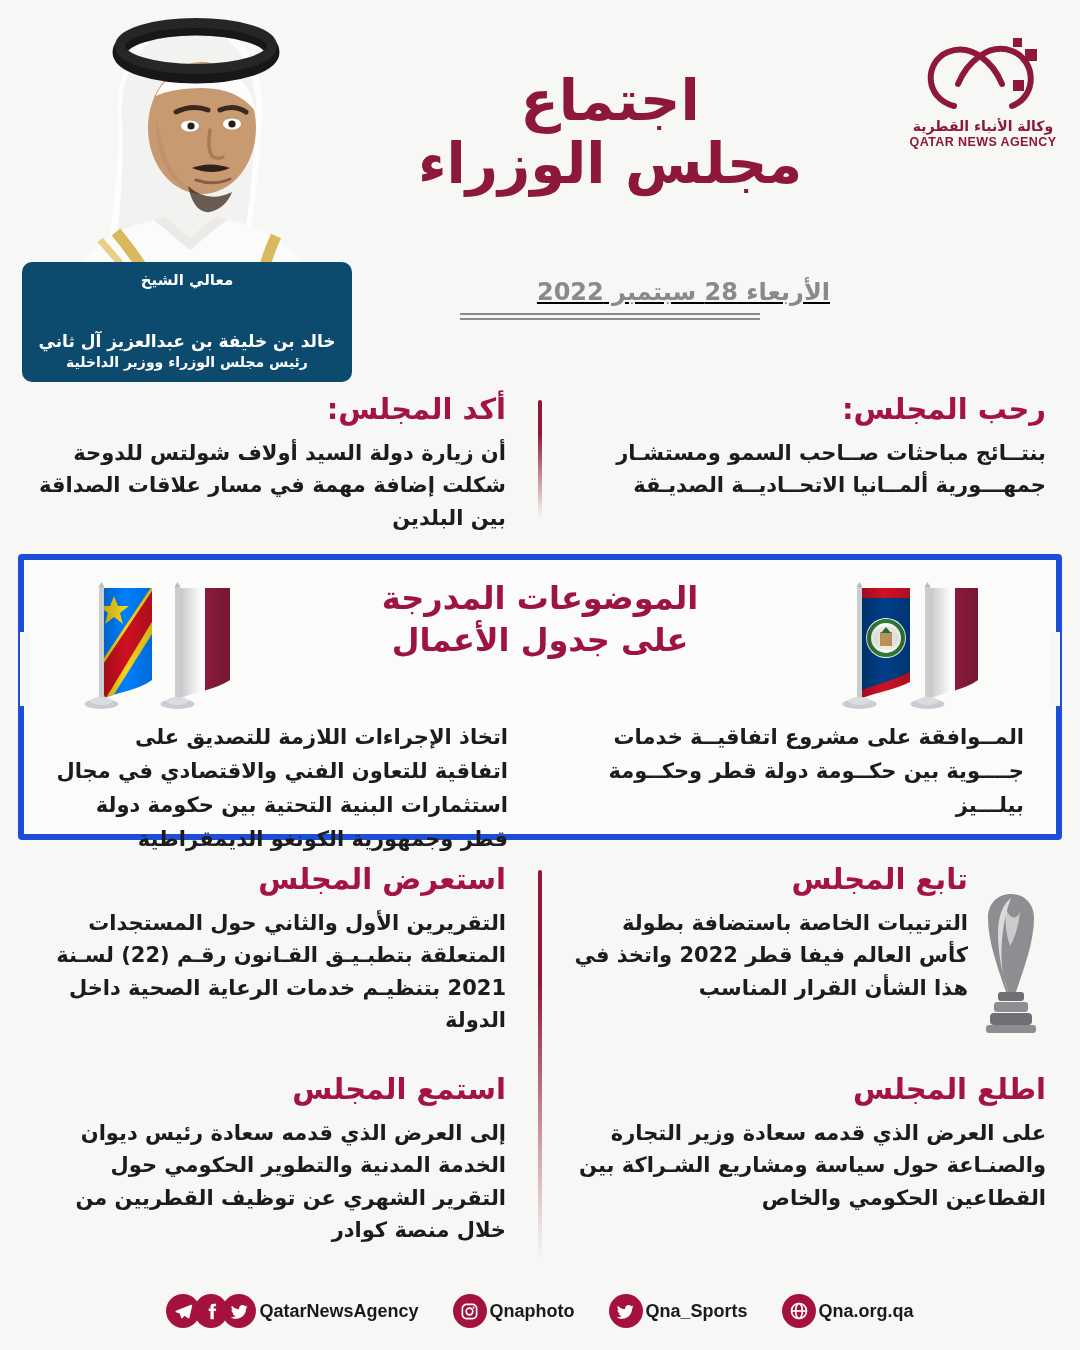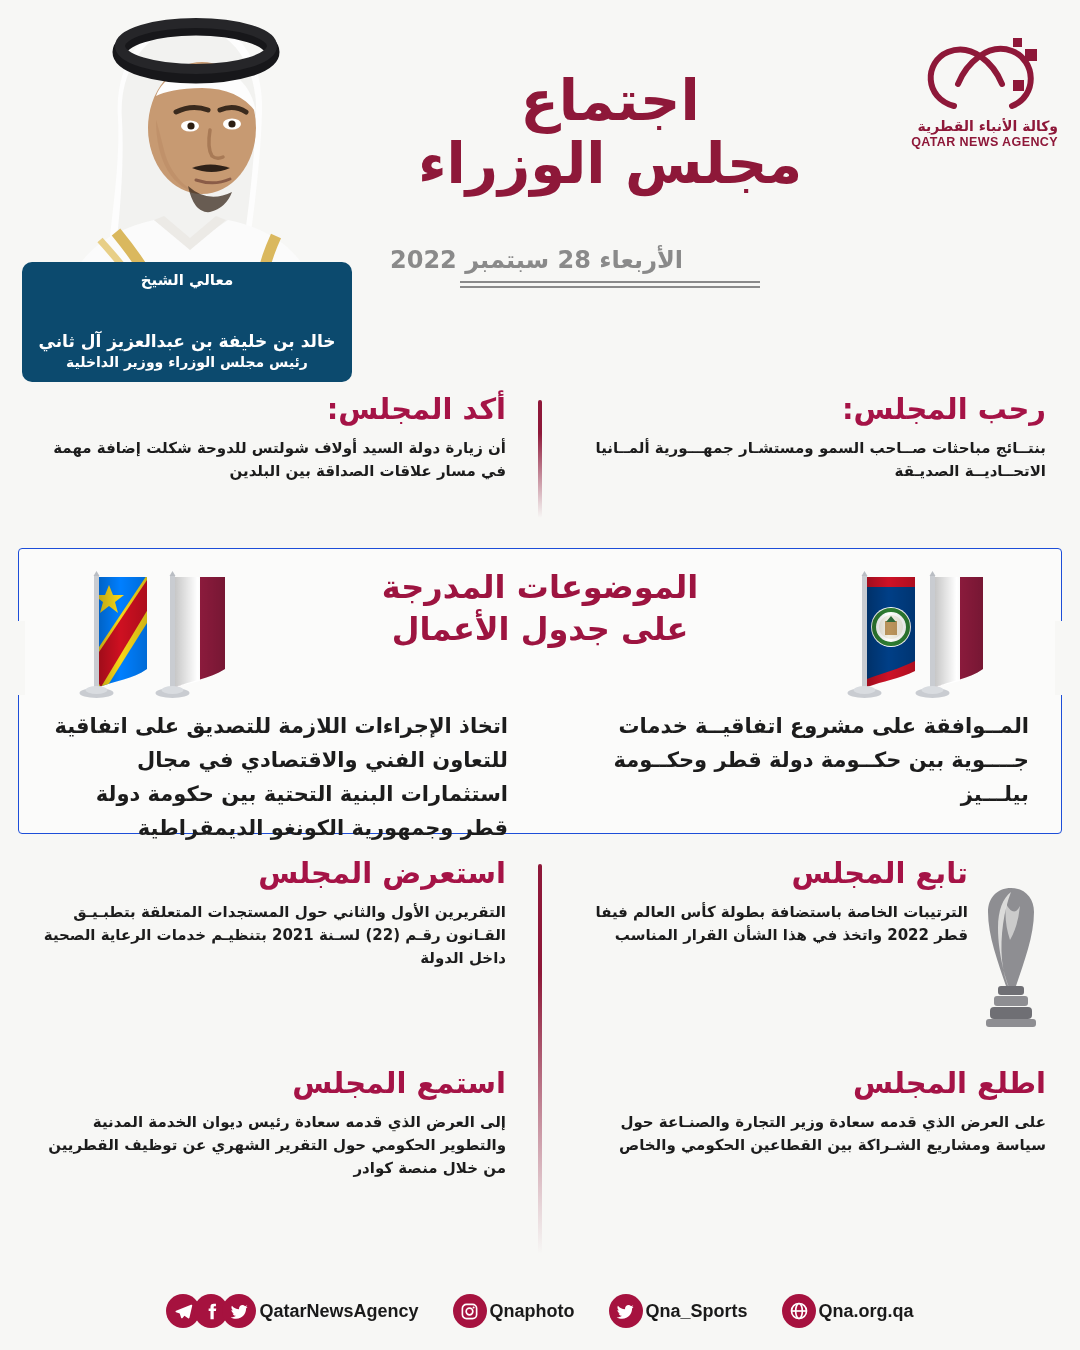--- a/index.html
+++ b/index.html
@@ -44,7 +44,7 @@
   .date-rule{margin:7px auto 0;width:300px;border-top:2px solid #8a8a8a;}
   .date-rule2{margin:3px auto 0;width:300px;border-top:2px solid #8a8a8a;}
 
-  .qna-logo{position:absolute;right:22px;top:28px;width:150px;text-align:right;}
+  .qna-logo{position:absolute;right:22px;top:28px;width:150px;text-align:center;}
   .qna-logo .mark{width:130px;height:88px;margin:0 auto;}
   .qna-logo .ar{color:#8e1839;font-size:14px;font-weight:bold;margin-top:2px;}
   .qna-logo .en{color:#8e1839;font-size:12.5px;font-weight:bold;letter-spacing:.4px;

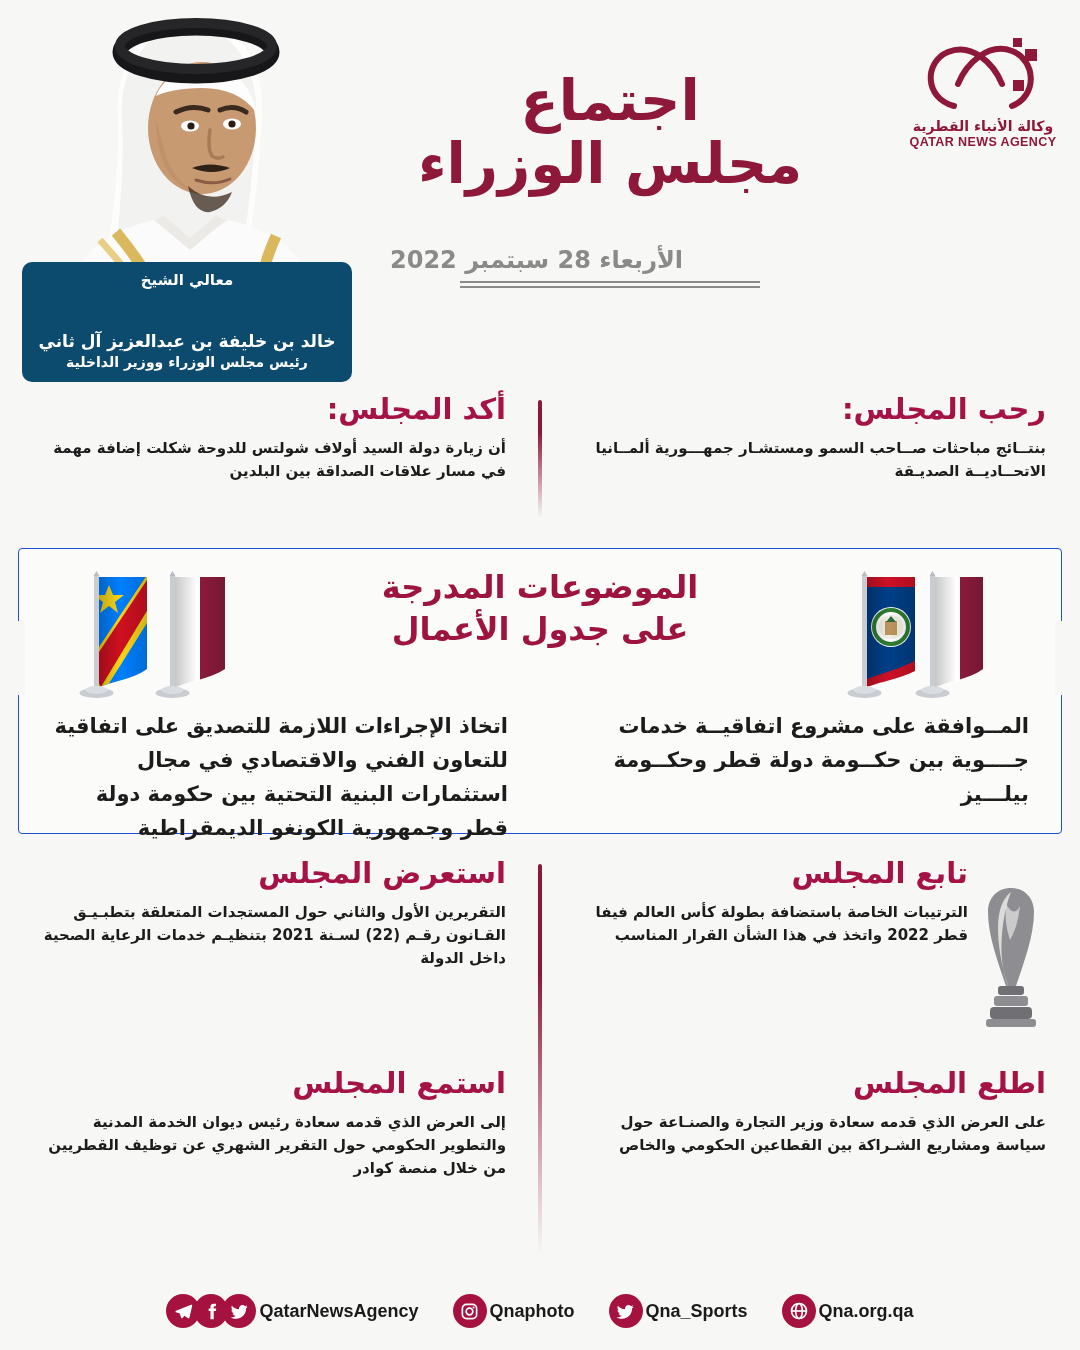--- a/index.html
+++ b/index.html
@@ -39,7 +39,7 @@
     color:#8e1839;font-weight:bold;font-size:56px;line-height:1.12;
     letter-spacing:-1px;
   }
-  .date-wrap{position:absolute;left:390px;top:246px;width:440px;text-align:left;}
+  .date-wrap{position:absolute;left:390px;top:278px;width:440px;text-align:right;text-decoration:underline;}
   .date-text{color:#8a8a8a;font-weight:bold;font-size:24px;}
   .date-rule{margin:7px auto 0;width:300px;border-top:2px solid #8a8a8a;}
   .date-rule2{margin:3px auto 0;width:300px;border-top:2px solid #8a8a8a;}

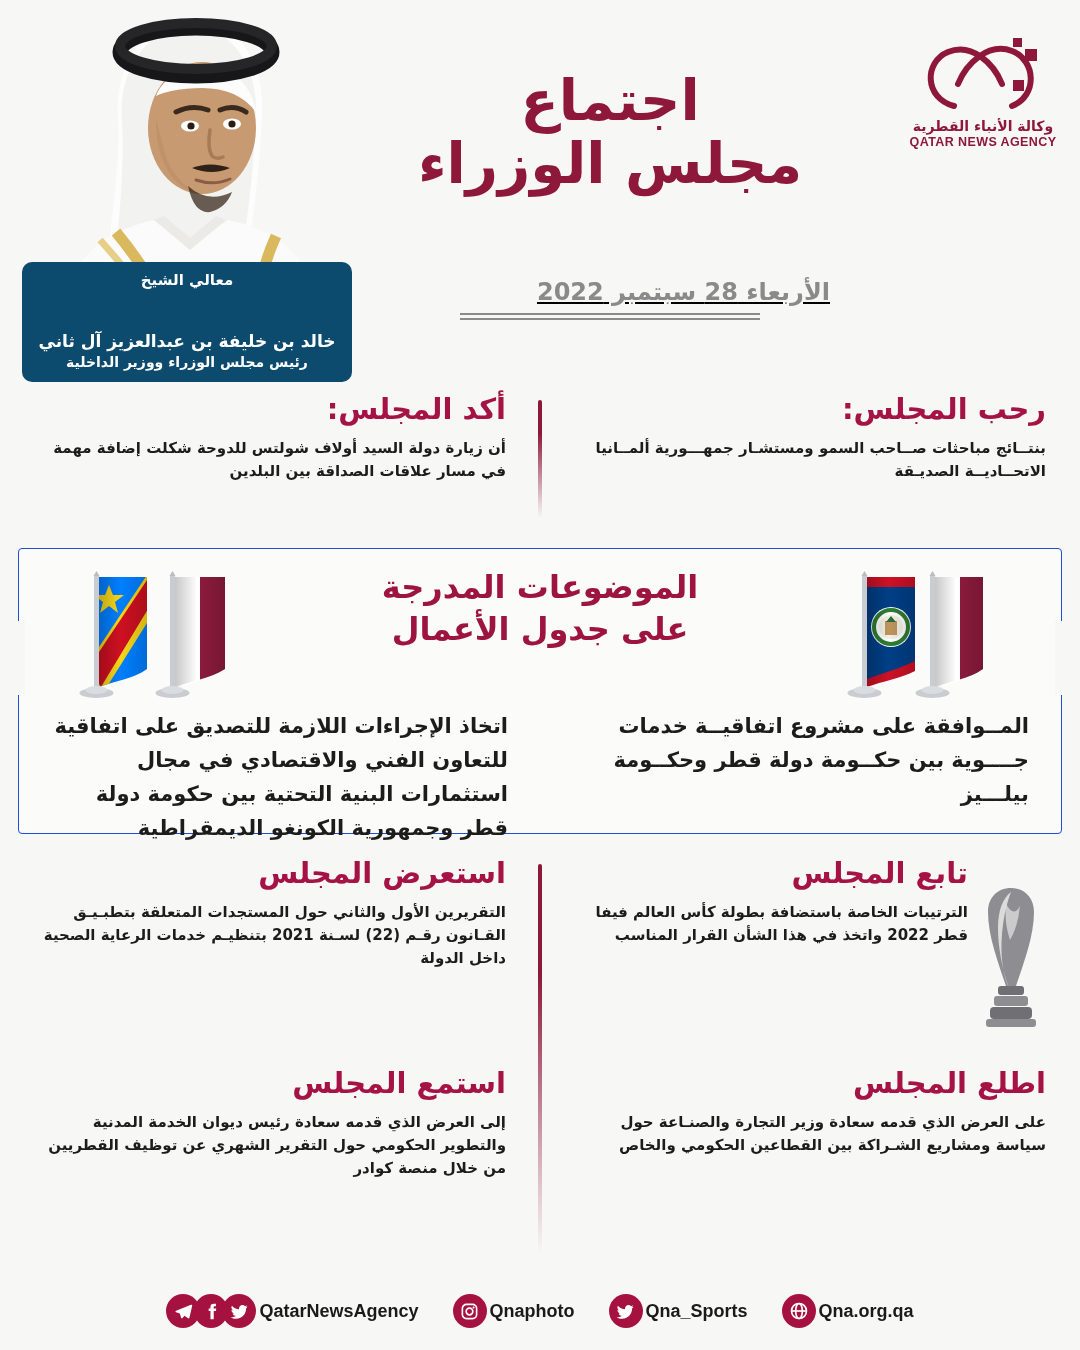--- a/index.html
+++ b/index.html
@@ -57,7 +57,7 @@
     color:#a51346;font-weight:bold;font-size:29px;line-height:1.2;margin-bottom:10px;
   }
   .col-body{
-    color:#1c1c1c;font-size:15px;line-height:1.55;font-weight:600;
+    color:#1c1c1c;font-size:21px;line-height:1.55;font-weight:600;
   }
 
   .vdiv{

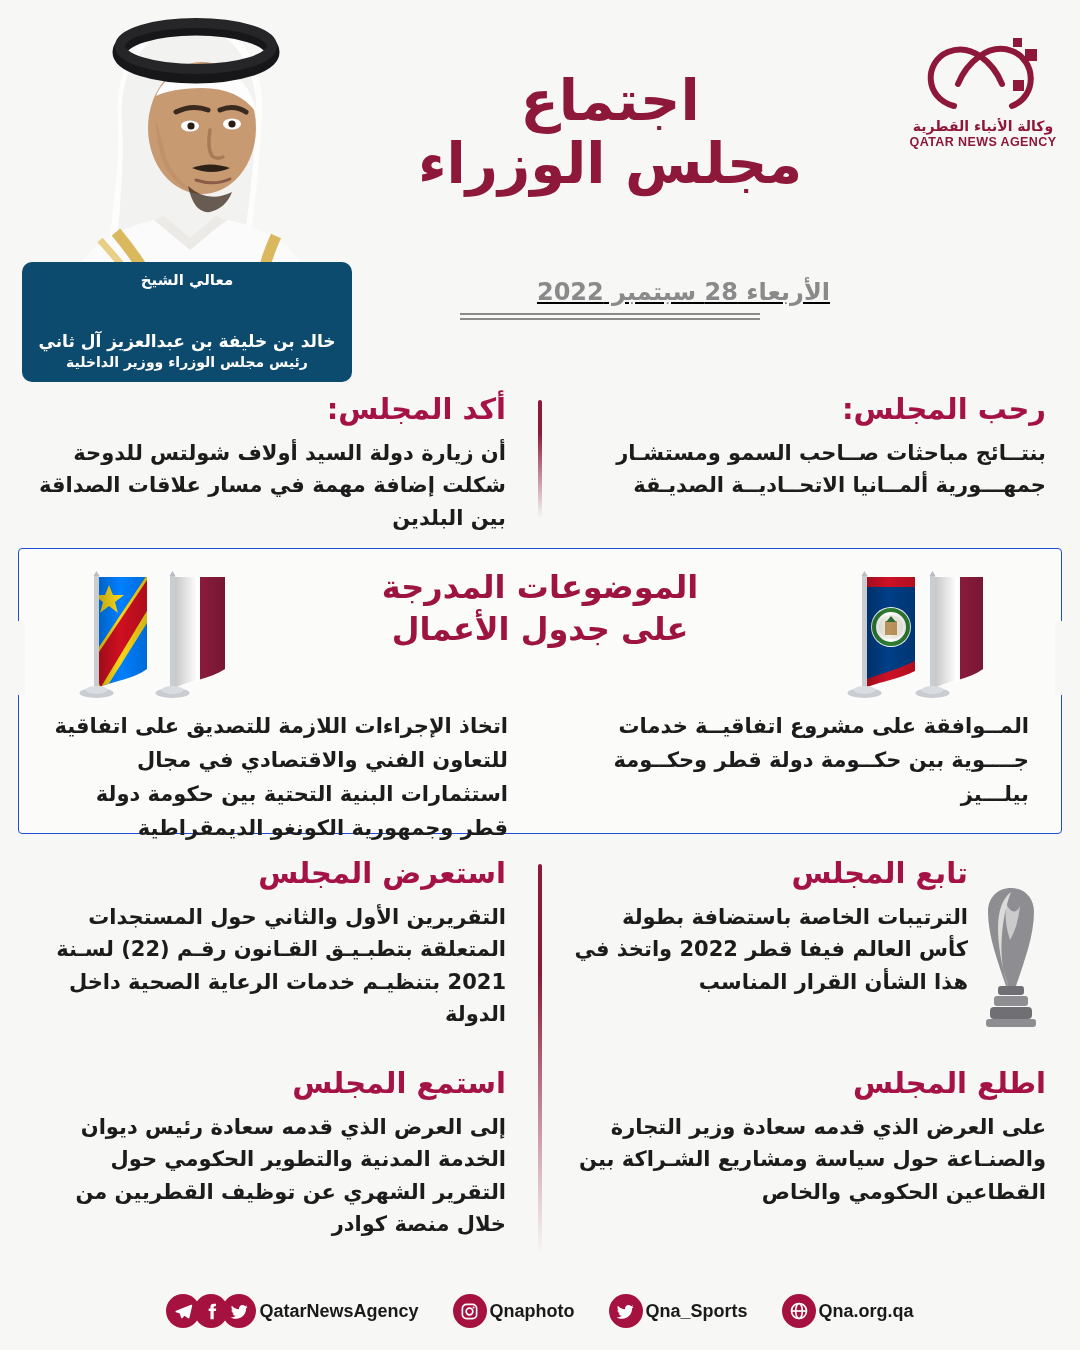--- a/index.html
+++ b/index.html
@@ -72,8 +72,8 @@
 
   
   .agenda{
-    position:relative;margin:16px 18px 0;height:286px;
-    border:1px solid #1d4ed8;border-radius:4px;background:#fbfbfa;
+    position:relative;margin:22px 18px 0;height:286px;
+    border:6px solid #1d4ed8;border-radius:4px;background:#fbfbfa;
     box-sizing:border-box;
   }
   .agenda::before,.agenda::after{

